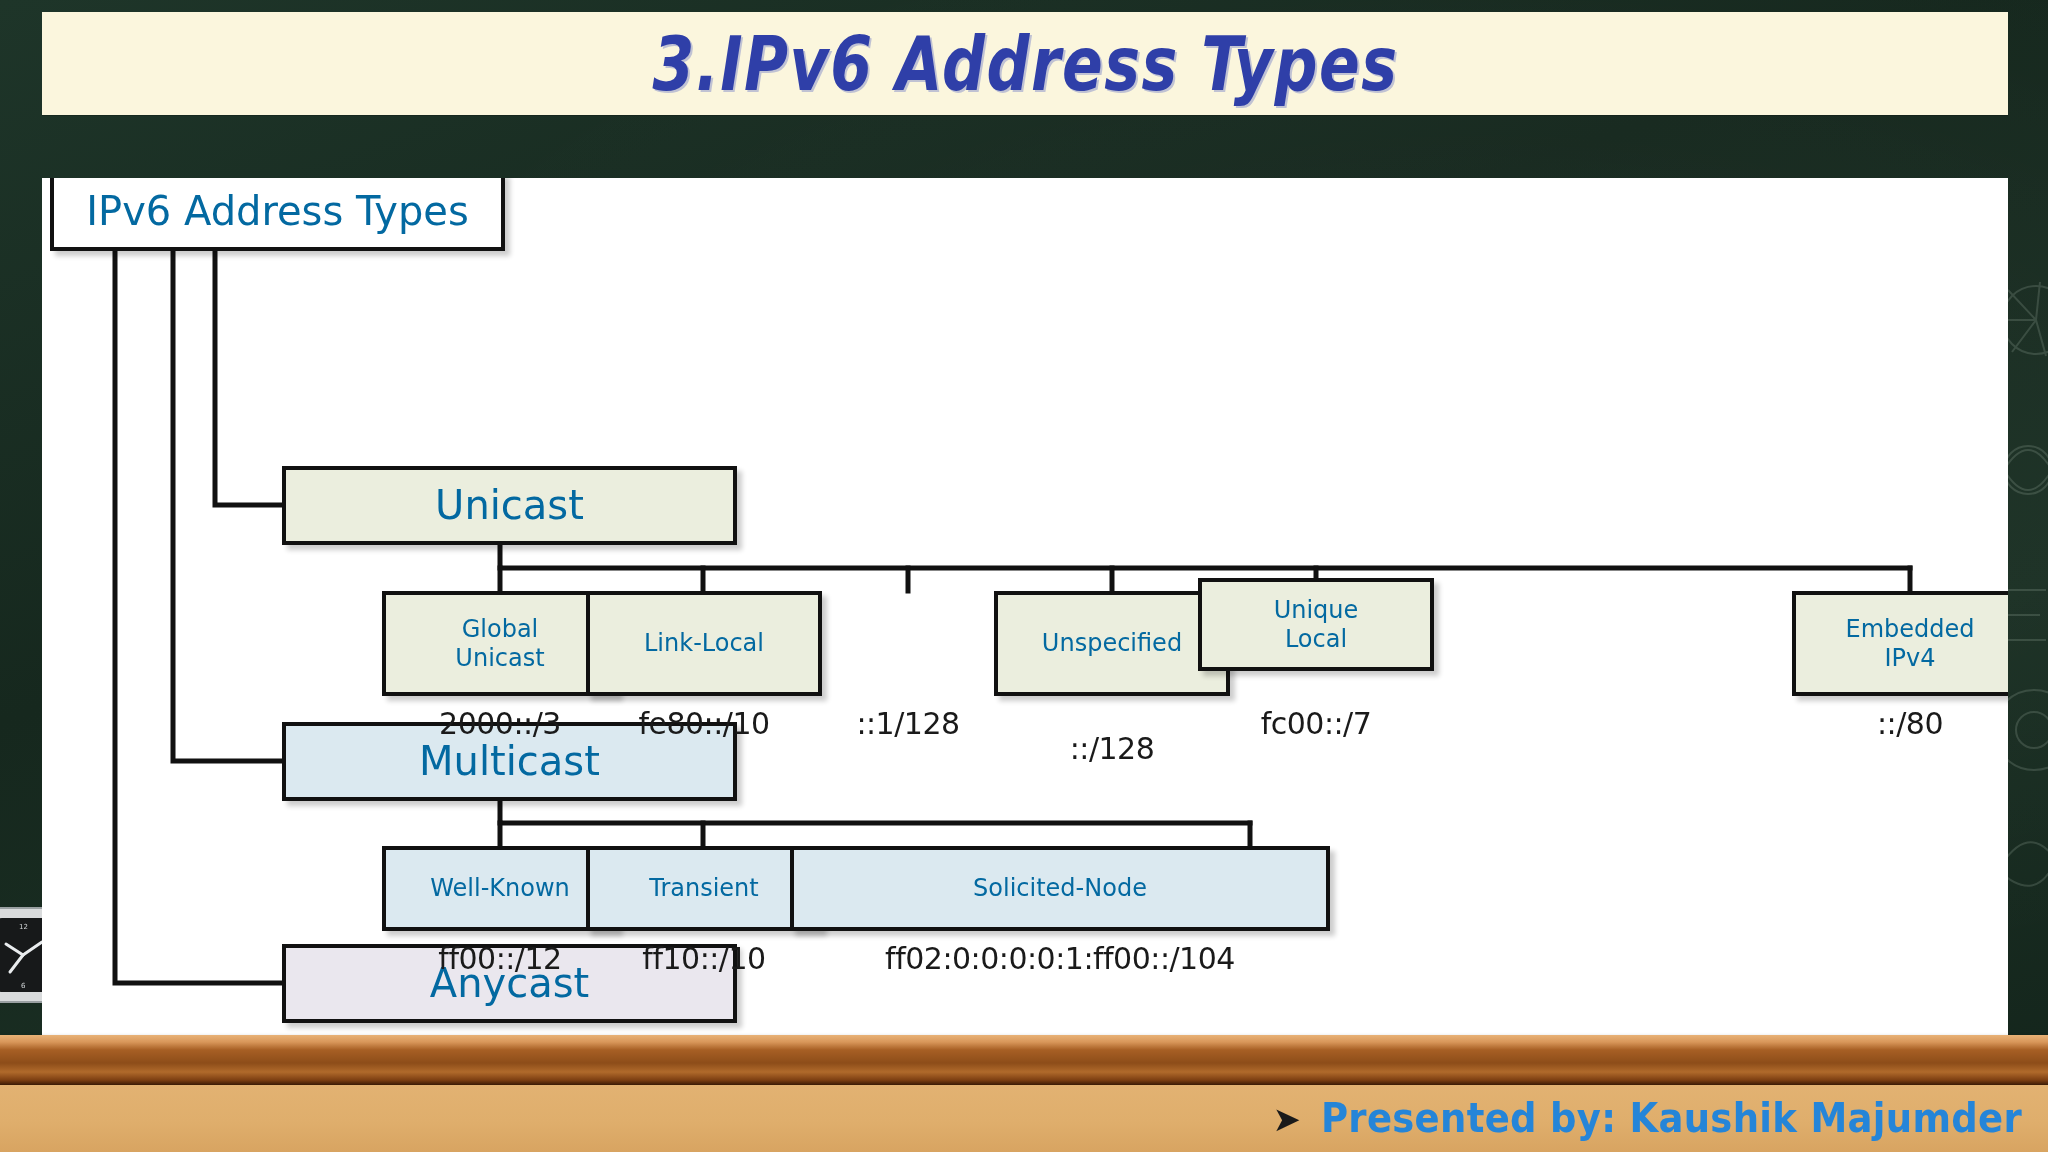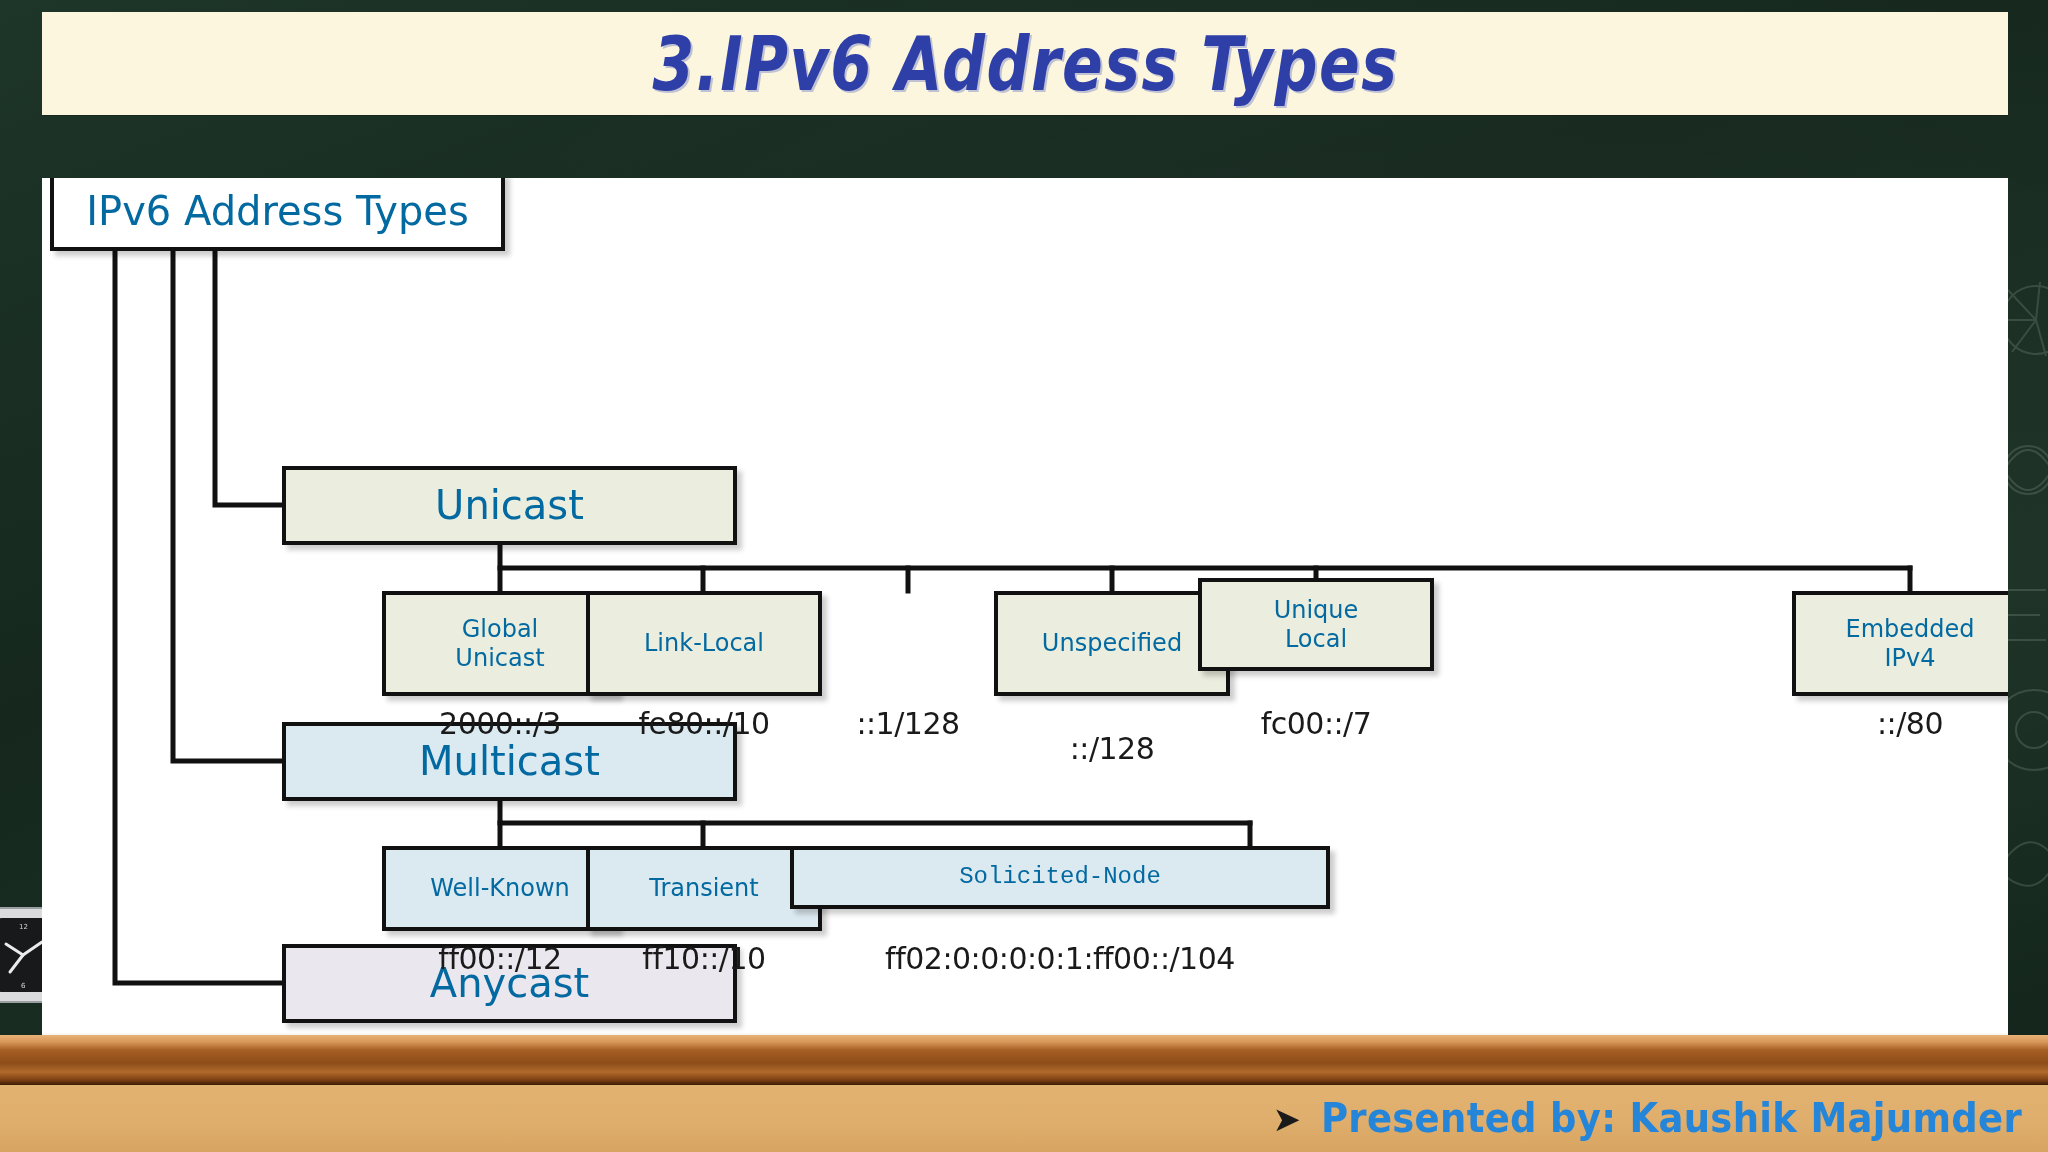--- a/index.html
+++ b/index.html
@@ -303,7 +303,7 @@
       </div>
       <div class="prefix" style="left:544px; top:763px; width:236px;">ff10::/10</div>
 
-      <div class="node multicast lvl2" style="left:748px; top:668px; width:540px; height:63px;font-family:Liberation Mono, monospace;">
+      <div class="node multicast lvl2" style="left:748px; top:668px; width:540px; height:85px;">
         <span>Solicited-Node</span>
       </div>
       <div class="prefix" style="left:718px; top:763px; width:600px;">ff02:0:0:0:0:1:ff00::/104</div>

